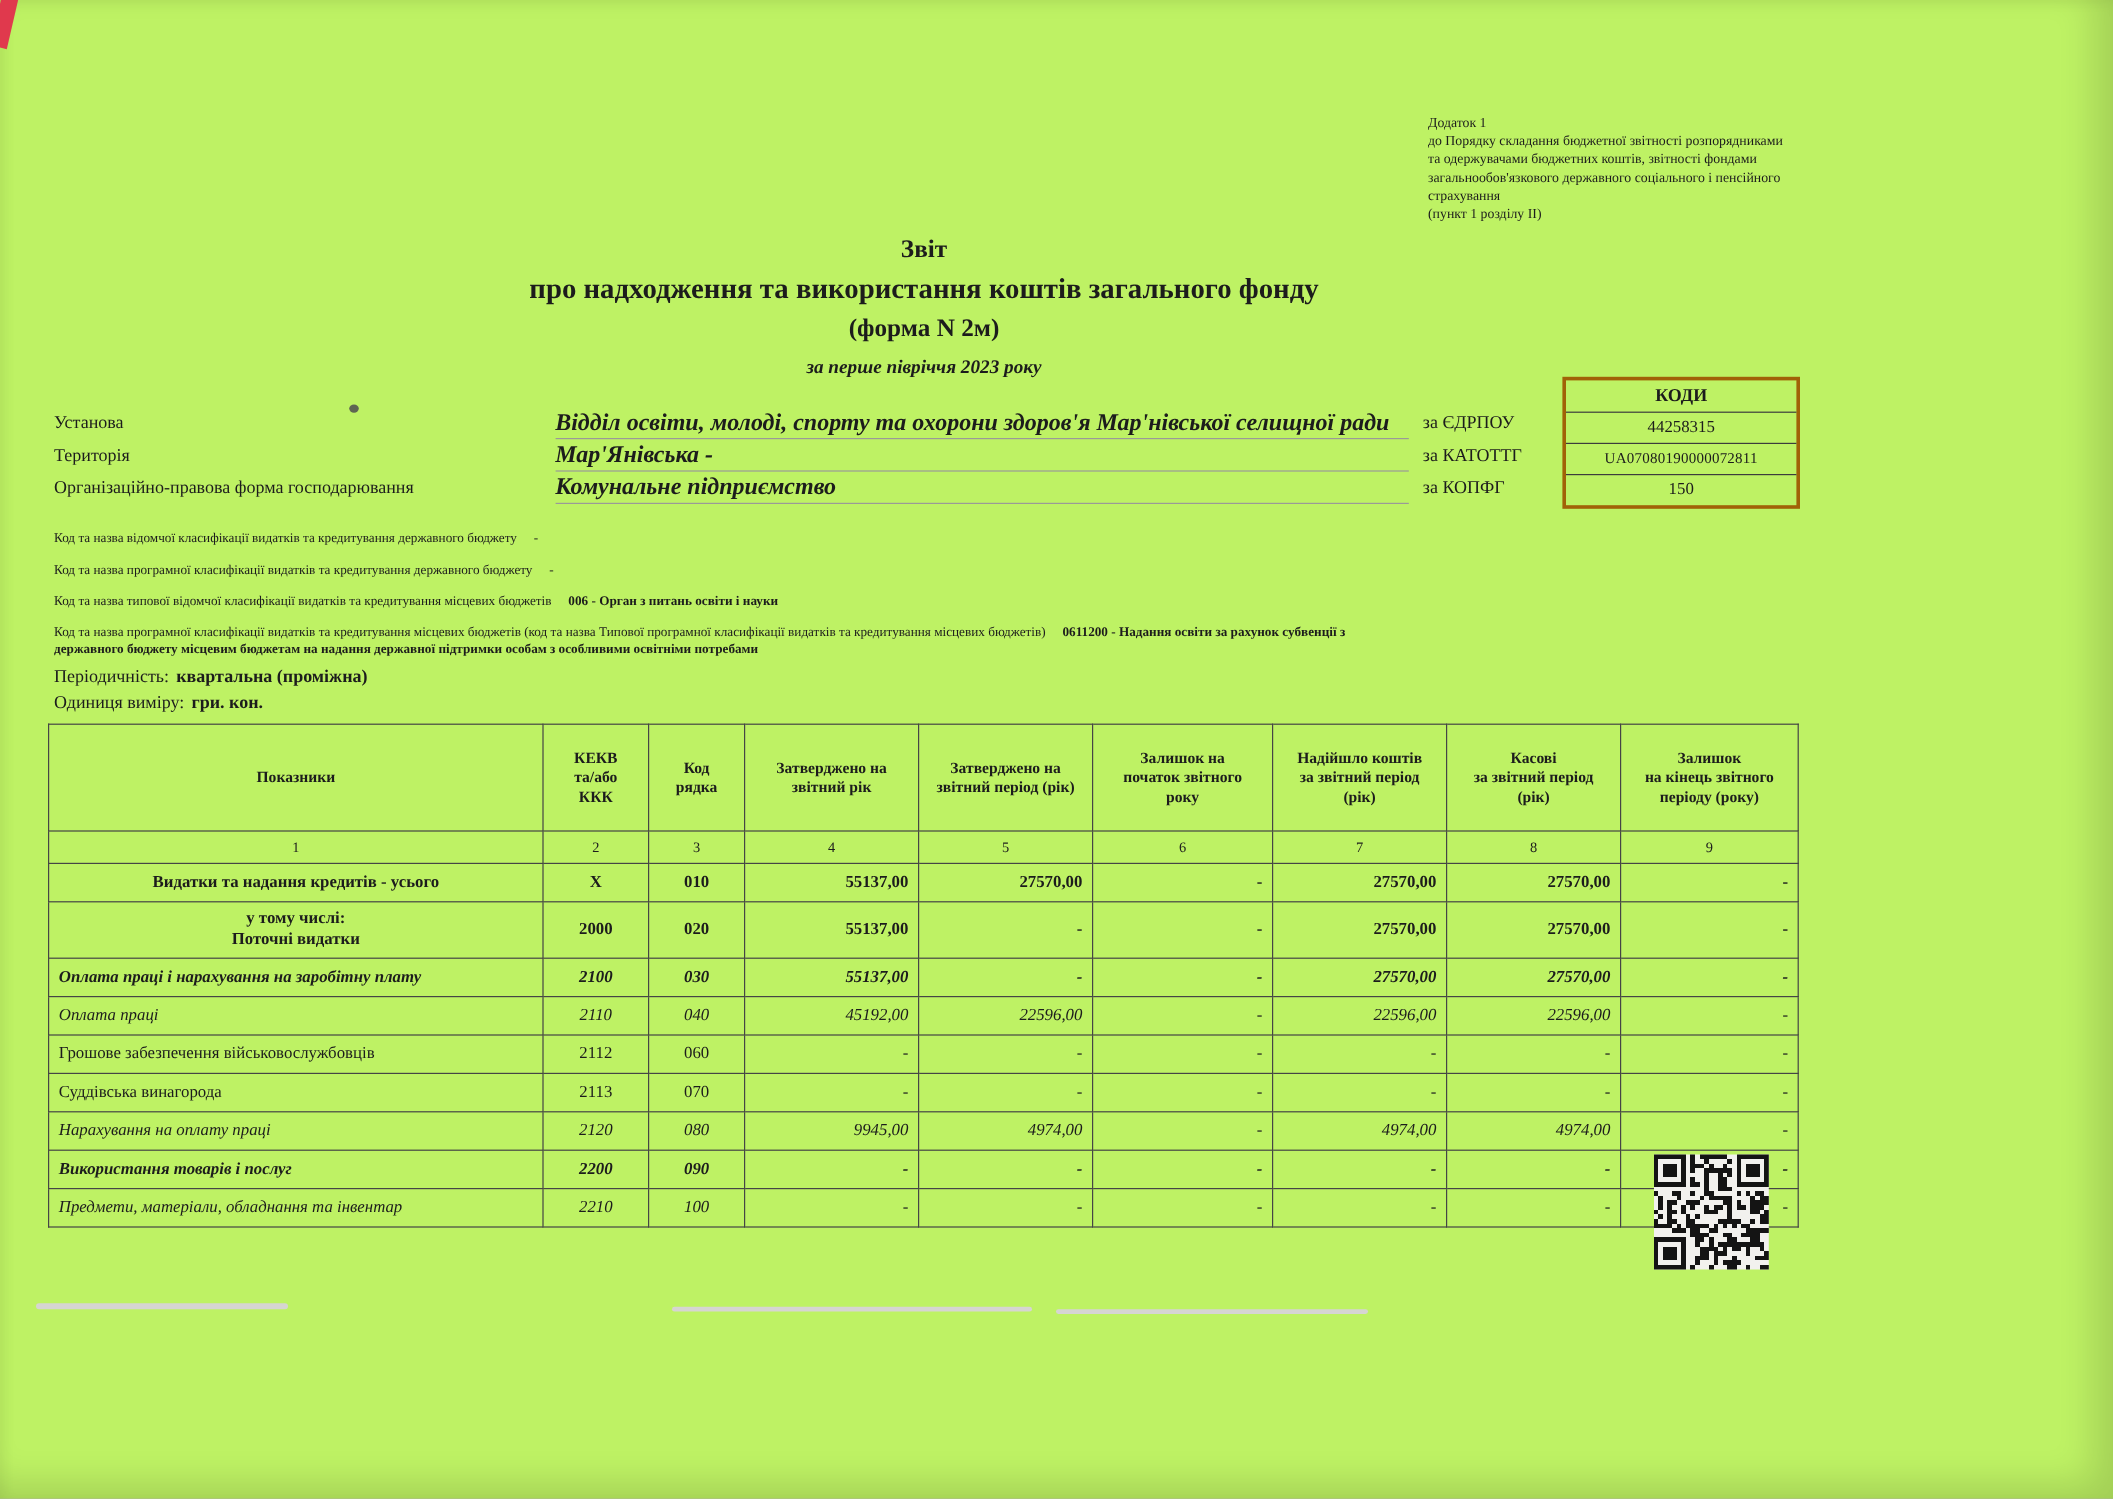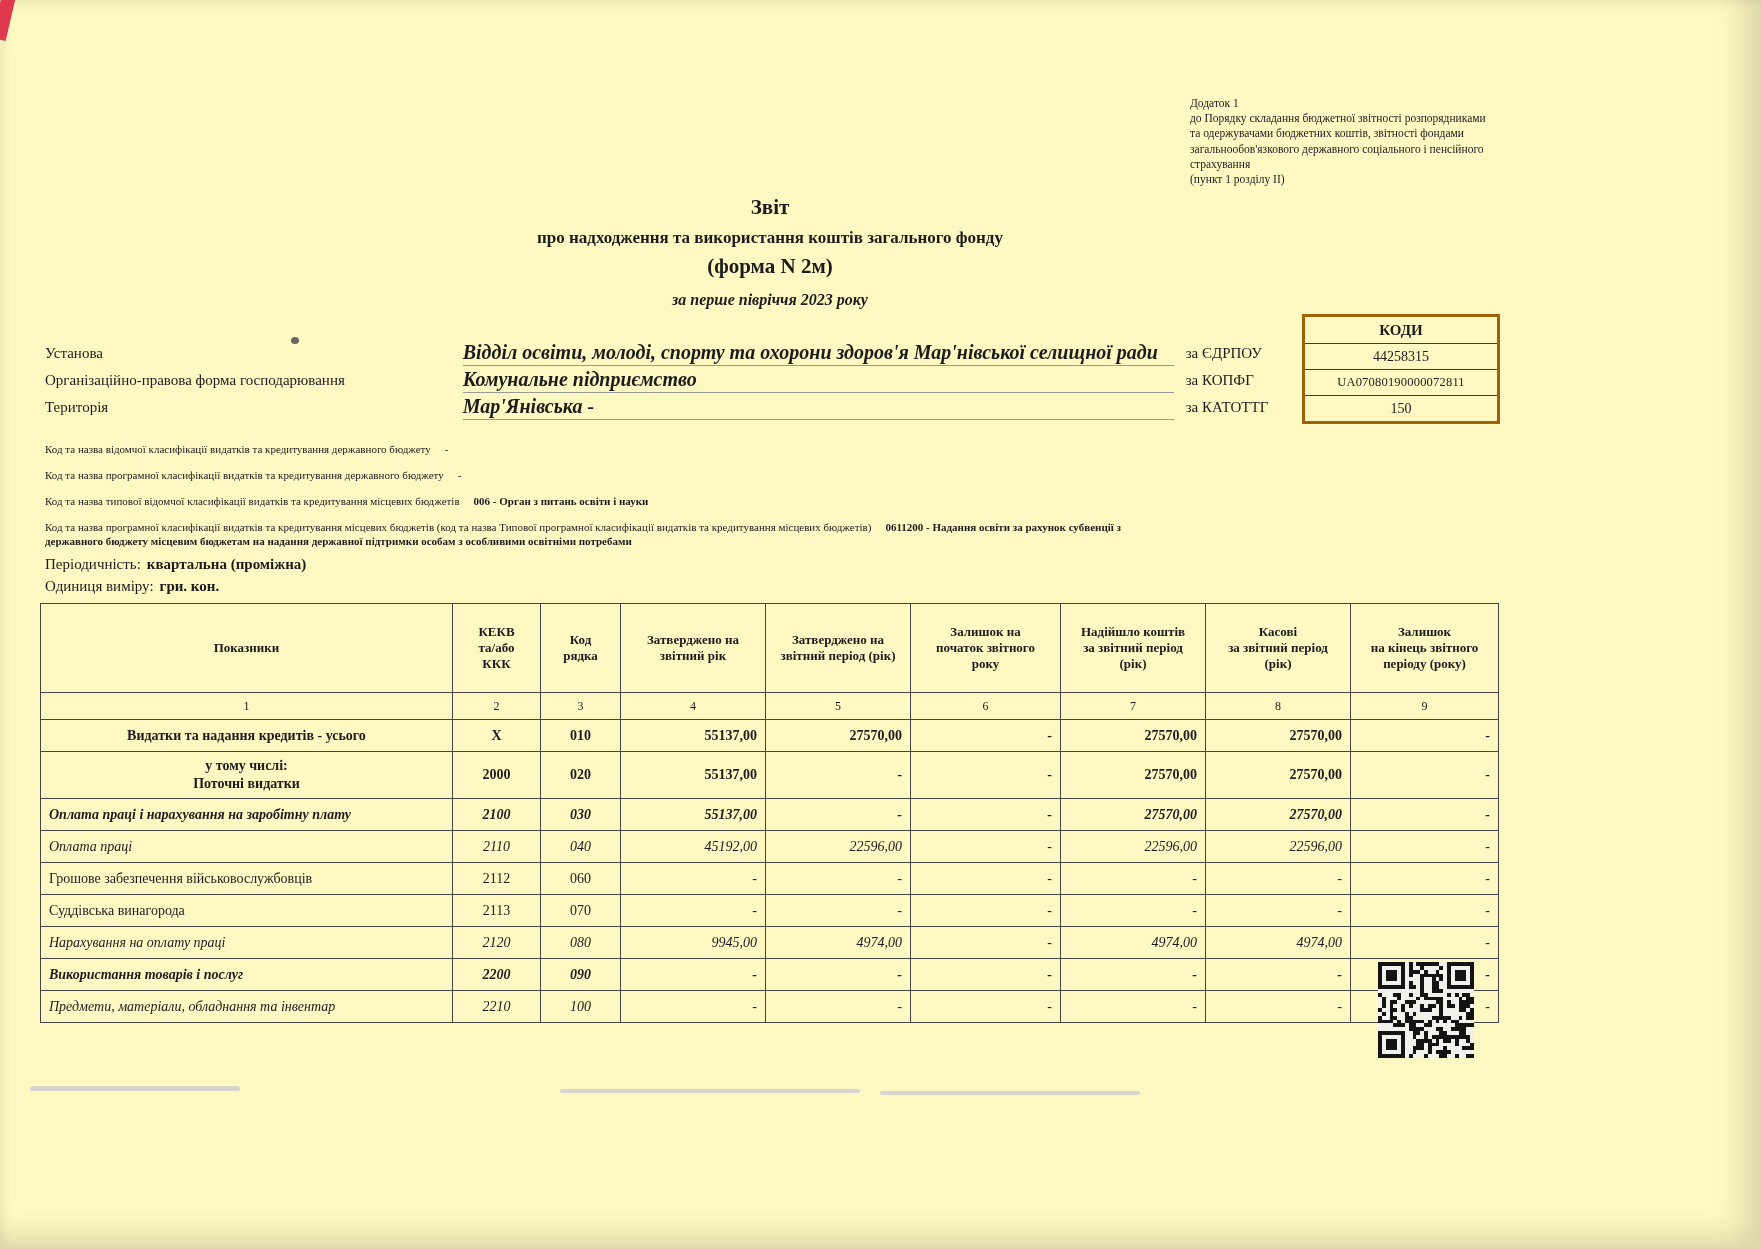--- a/index.html
+++ b/index.html
@@ -6,7 +6,7 @@
   .page{
     position:relative;
     width:1761px;height:1249px;
-    background:#fef9c3;
+    background:#bef264;
     overflow:hidden;
     font-family:"Liberation Serif","DejaVu Serif",serif;
     color:#1c1c1c;

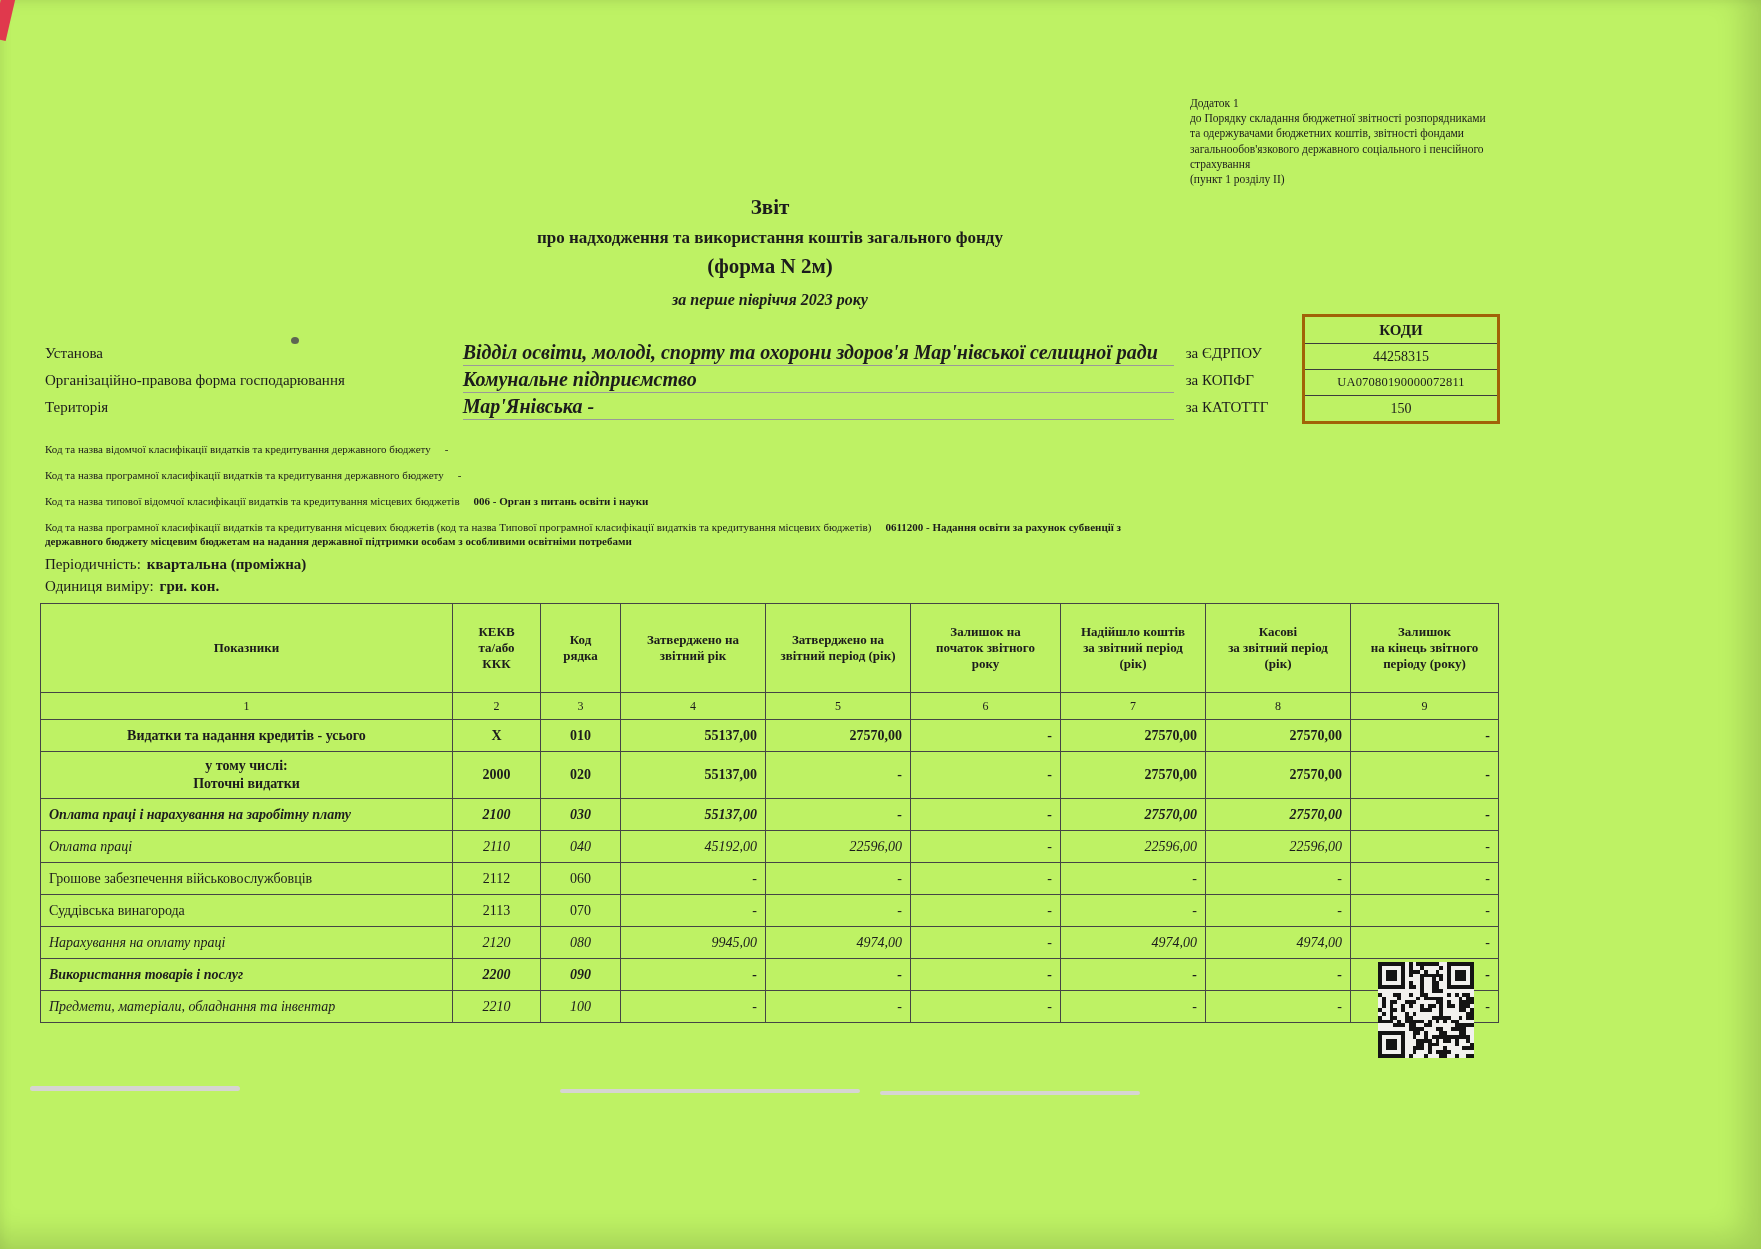--- a/index.html
+++ b/index.html
@@ -21,7 +21,7 @@
 
   .title-block{position:absolute;left:40px;top:195px;width:1460px;text-align:center;}
   .title-l1{font-size:21px;font-weight:bold;}
-  .title-l2{font-size:17px;font-weight:bold;margin-top:8px;}
+  .title-l2{font-size:24px;font-weight:bold;margin-top:8px;}
   .title-l3{font-size:21px;font-weight:bold;margin-top:6px;}
   .title-period{font-size:16px;font-weight:bold;font-style:italic;margin-top:12px;}
 

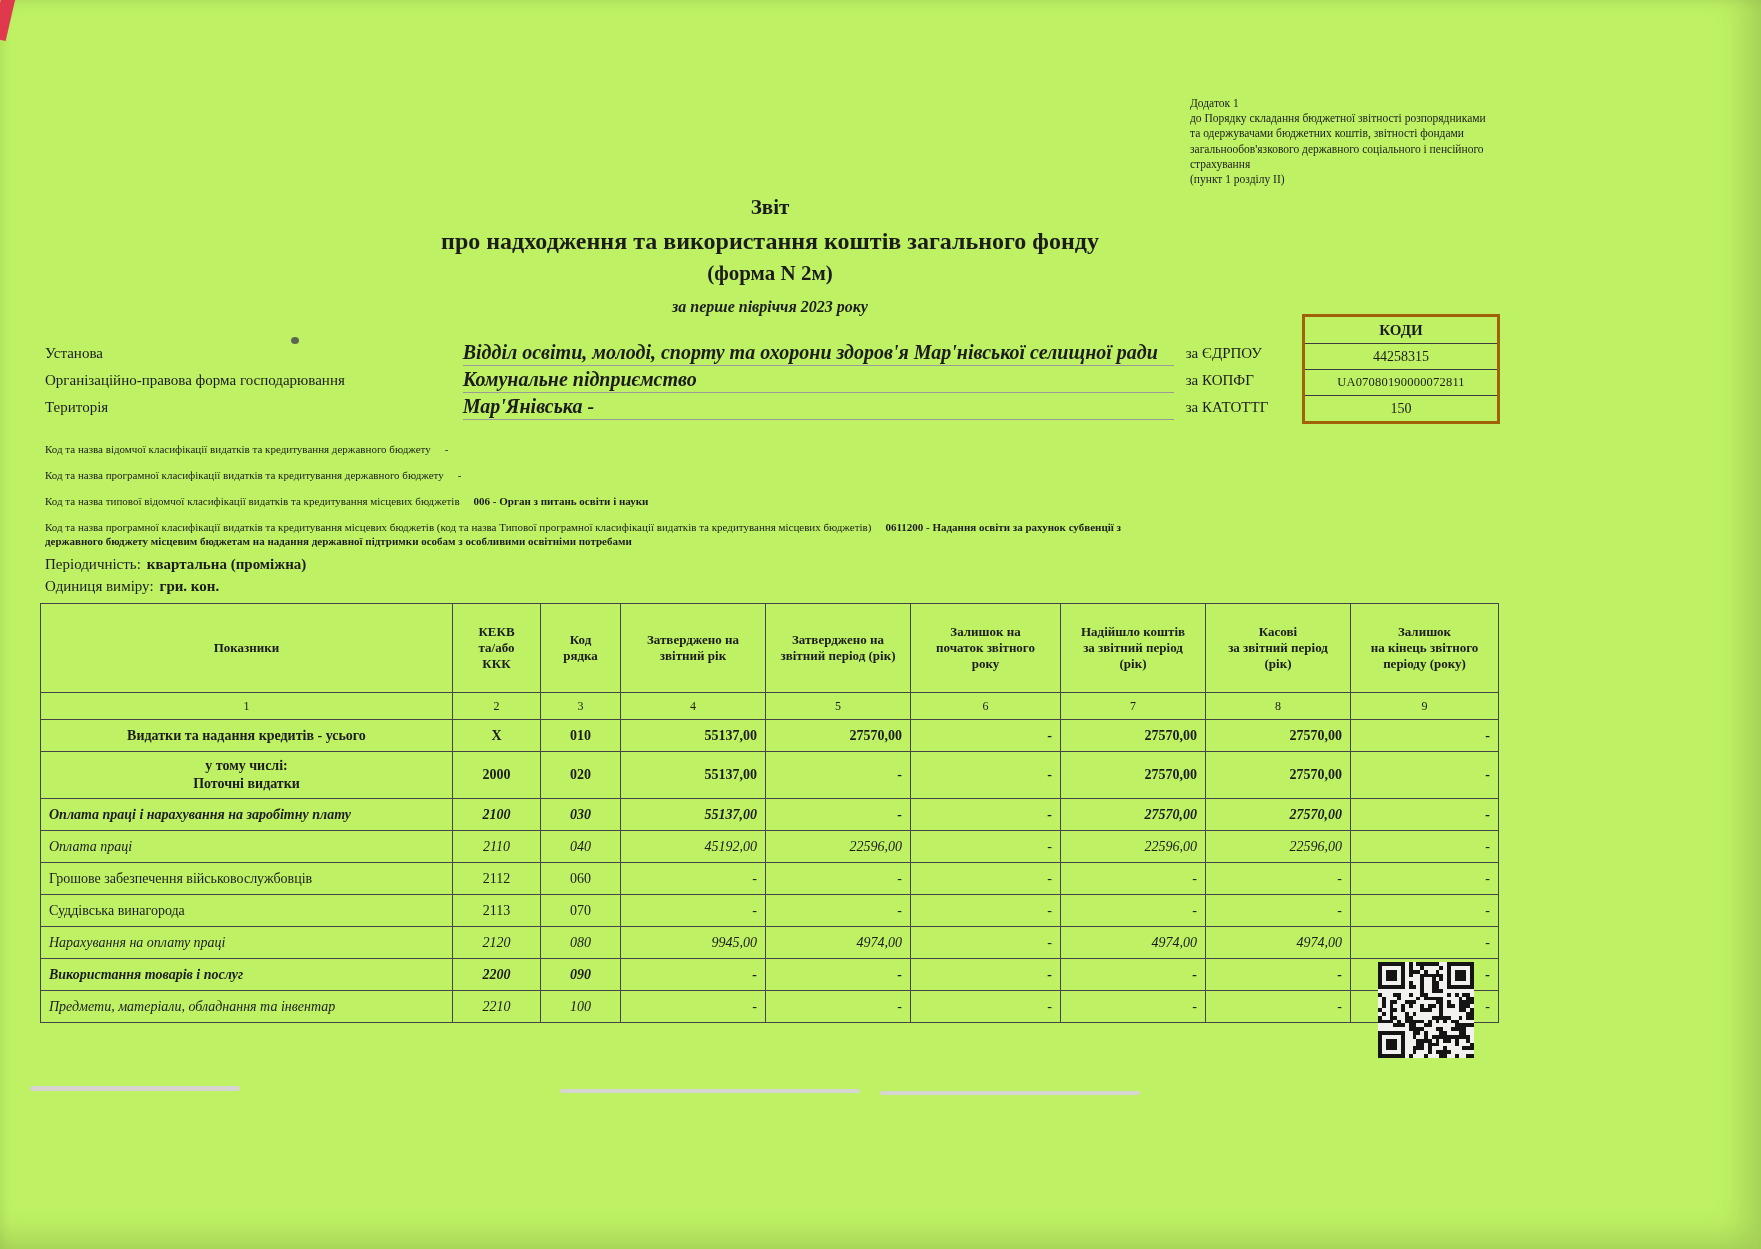--- a/index.html
+++ b/index.html
@@ -95,14 +95,14 @@
       <div class="org-code-label">за ЄДРПОУ</div>
     </div>
     <div class="org-row">
+      <div class="org-label">Територія</div>
+      <div class="org-value">Мар'Янівська                              -</div>
+      <div class="org-code-label">за КАТОТТГ</div>
+    </div>
+    <div class="org-row">
       <div class="org-label">Організаційно-правова  форма  господарювання</div>
       <div class="org-value">Комунальне підприємство</div>
       <div class="org-code-label">за КОПФГ</div>
-    </div>
-    <div class="org-row">
-      <div class="org-label">Територія</div>
-      <div class="org-value">Мар'Янівська                              -</div>
-      <div class="org-code-label">за КАТОТТГ</div>
     </div>
   </div>
 

